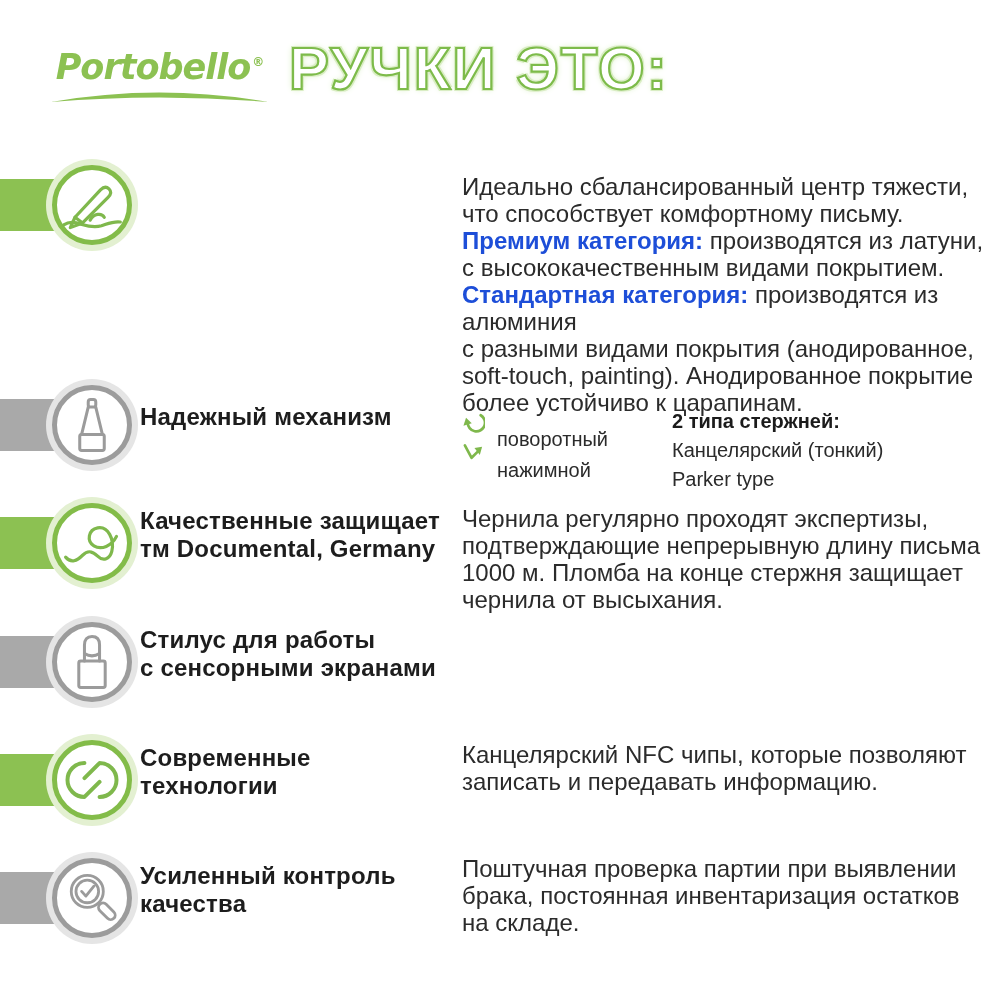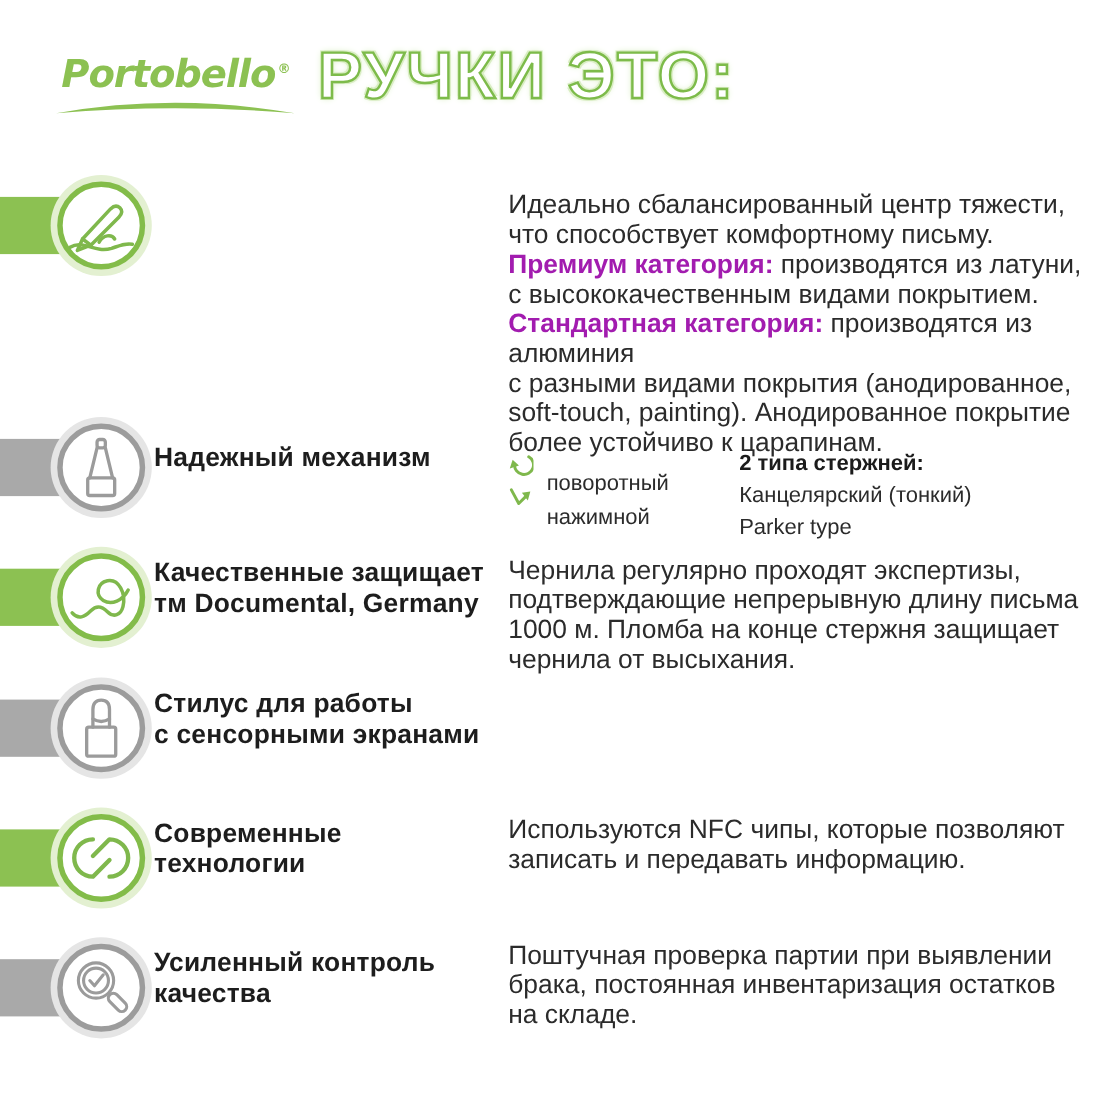--- a/index.html
+++ b/index.html
@@ -48,7 +48,7 @@
     position:absolute;left:462px;margin:0;
     font-size:24px;line-height:27px;color:#2B2B2B;white-space:pre-line;
   }
-  .body-text strong{font-weight:700;color:#a21caf;}
+  .body-text strong{font-weight:700;color:#1d4ed8;}
   
   .mechs{position:absolute;left:462px;top:27px;}
   .mech-item{display:flex;align-items:center;height:31px;}

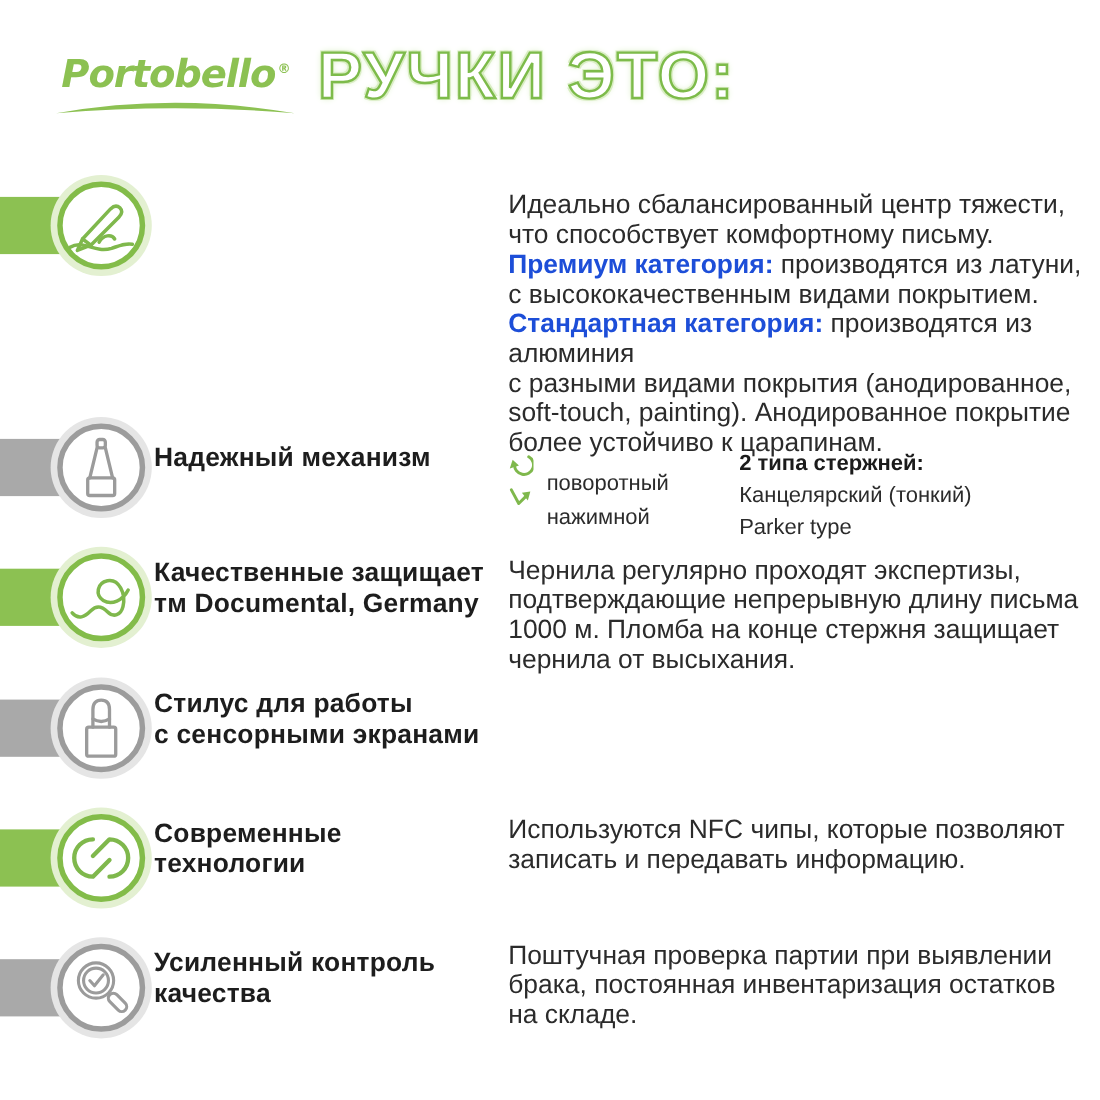--- a/index.html
+++ b/index.html
@@ -172,7 +172,7 @@
   </div>
   <h2 class="heading two">Современные
 технологии</h2>
-  <p class="body-text" style="top:7px"><span>Используются NFC чипы, которые позволяют
+  <p class="body-text" style="top:7px"><span>Канцелярский NFC чипы, которые позволяют
 записать и передавать информацию.</span></p>
 </section>
 

